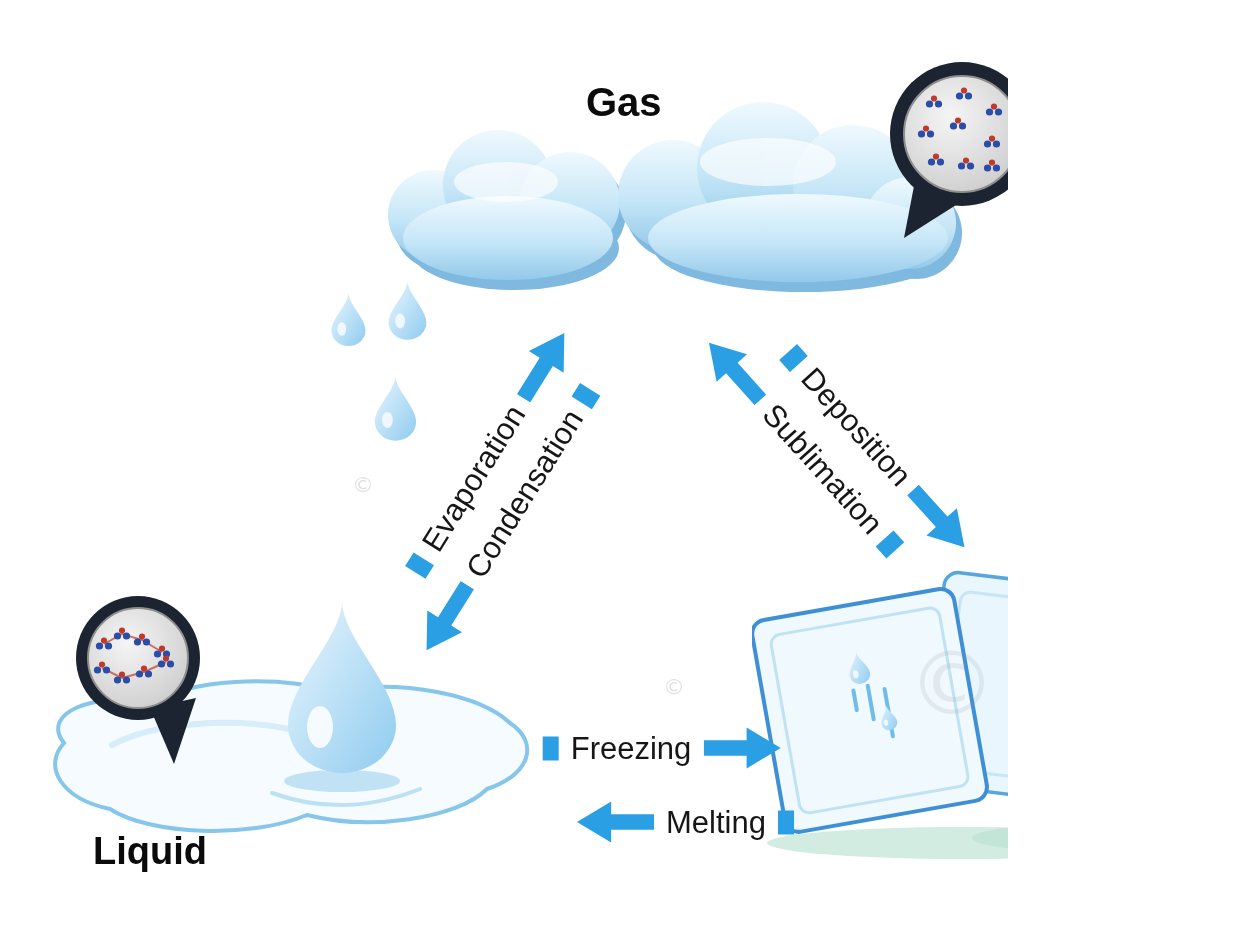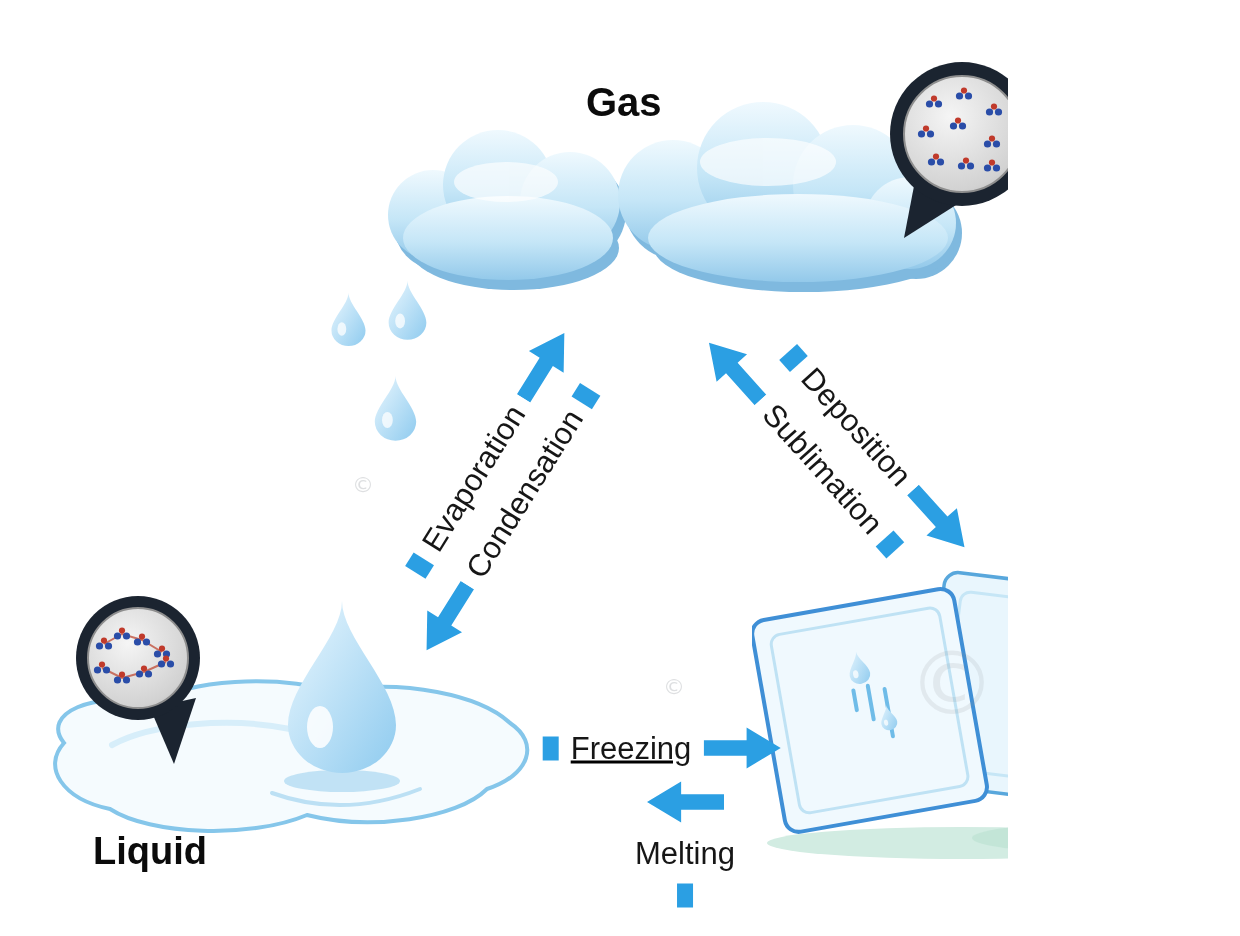--- a/index.html
+++ b/index.html
@@ -23,7 +23,7 @@
   .t-condensation { left:508px; top:520px; transform:translate(-50%,-50%) rotate(-58deg); }
   .t-deposition   { left:877px; top:450px; transform:translate(-50%,-50%) rotate(48deg); }
   .t-sublimation  { left:802px; top:446px; transform:translate(-50%,-50%) rotate(48deg); }
-  .t-freezing     { left:662px; top:748px; transform:translate(-50%,-50%);text-decoration:underline; }
+  .t-freezing     { left:662px; top:748px; transform:translate(-50%,-50%); }
   .t-melting      { left:685px; top:844px; transform:translate(-50%,-50%);flex-direction:column; }
 
   

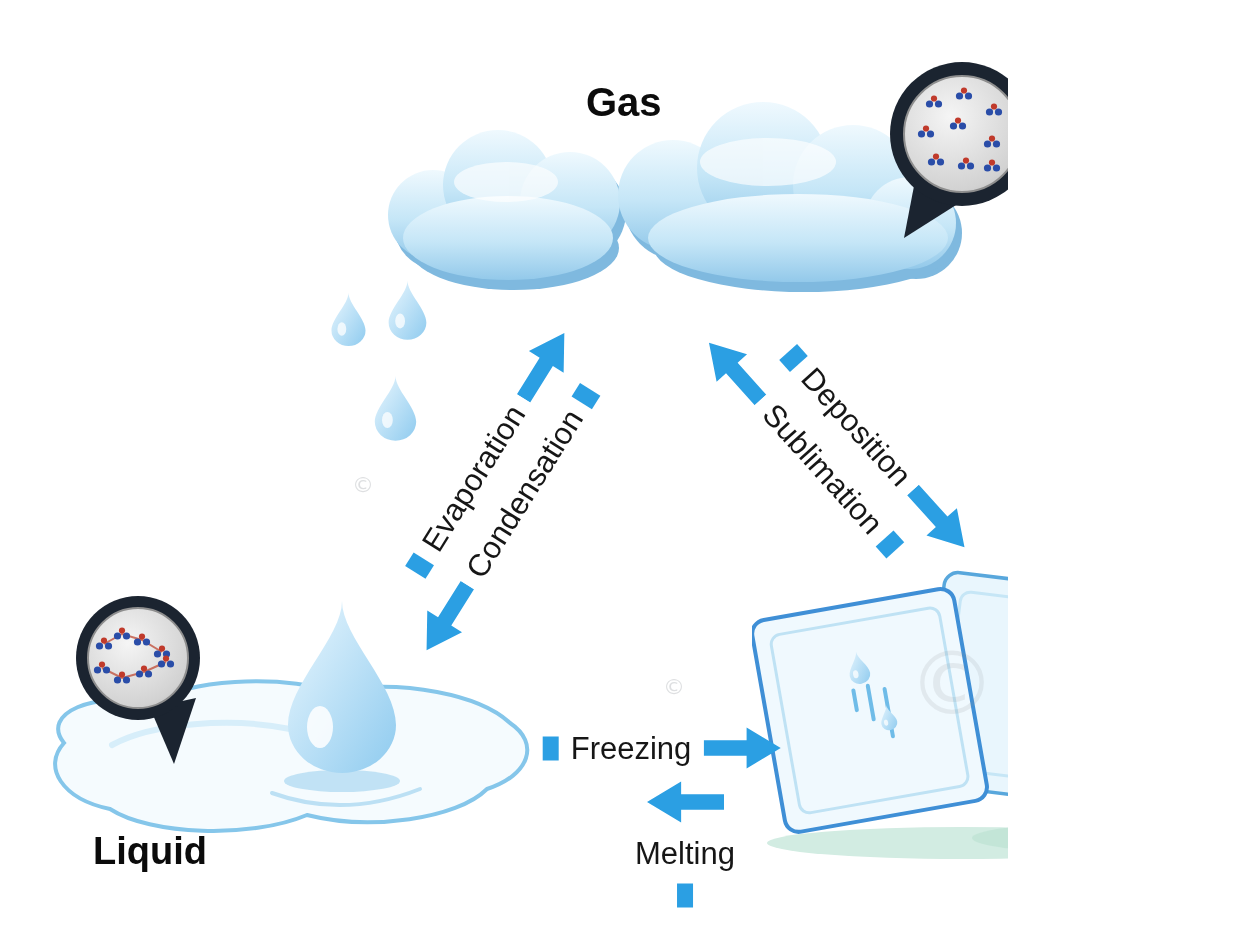--- a/index.html
+++ b/index.html
@@ -24,7 +24,7 @@
   .t-deposition   { left:877px; top:450px; transform:translate(-50%,-50%) rotate(48deg); }
   .t-sublimation  { left:802px; top:446px; transform:translate(-50%,-50%) rotate(48deg); }
   .t-freezing     { left:662px; top:748px; transform:translate(-50%,-50%); }
-  .t-melting      { left:685px; top:844px; transform:translate(-50%,-50%);flex-direction:column; }
+  .t-melting      { left:685px; top:822px; transform:translate(-50%,-50%); }
 
   
   .ill { position:absolute; display:block; }

